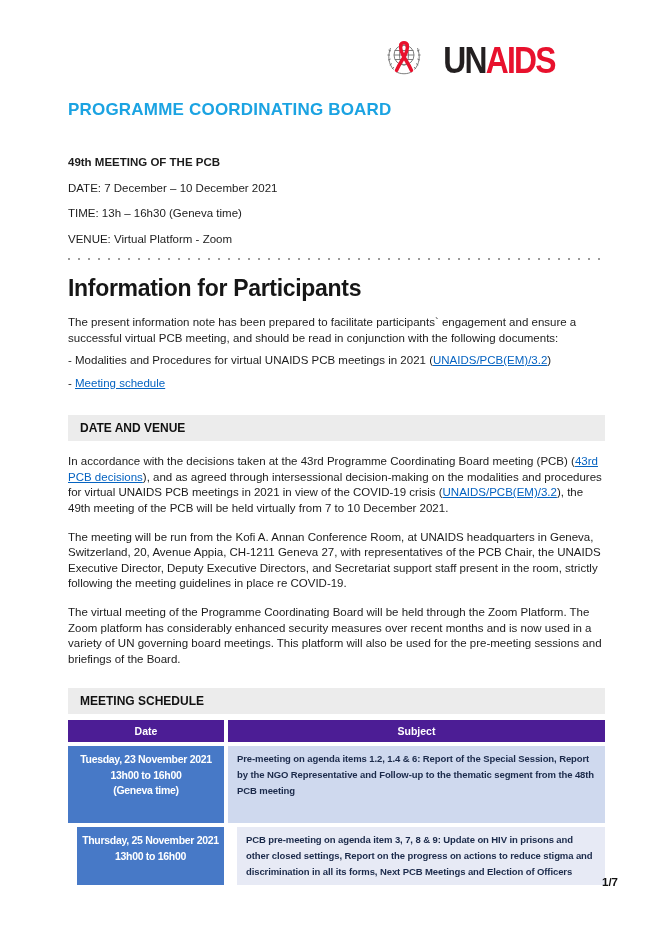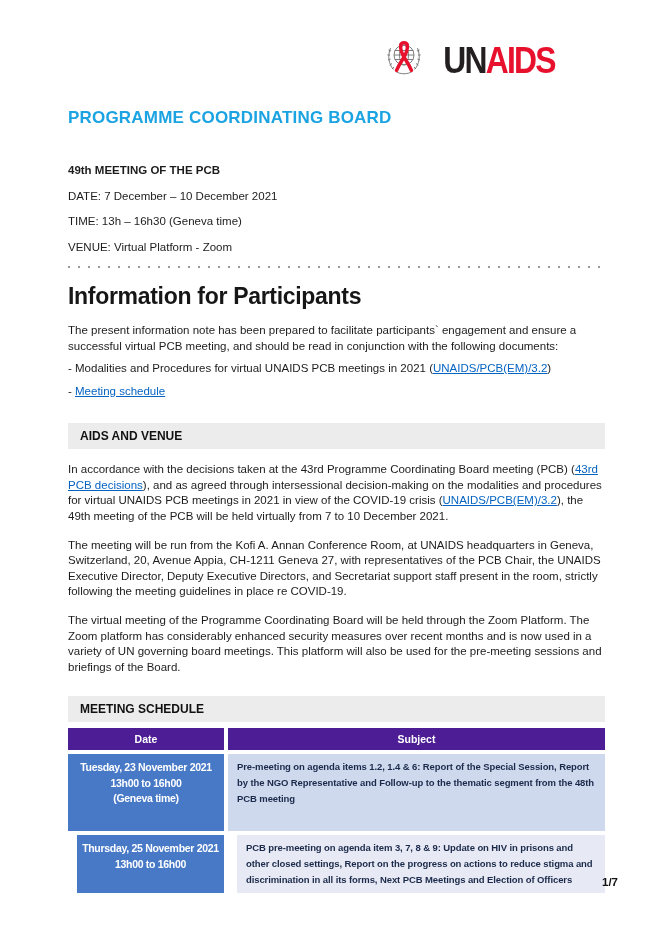--- a/index.html
+++ b/index.html
@@ -19,7 +19,7 @@
   .wordmark .aids { color:#e8112d; }
 
   
-  .pcb-title { margin-top:24px; font-size:17px; font-weight:700; color:#1ba3e2; letter-spacing:.2px; }
+  .pcb-title { margin-top:16px; font-size:17px; font-weight:700; color:#1ba3e2; letter-spacing:.2px; }
   .meeting-info { margin-top:36px; font-size:11.5px; }
   .meeting-info > div { margin-bottom:13.5px; }
   .meeting-title { font-weight:700; }

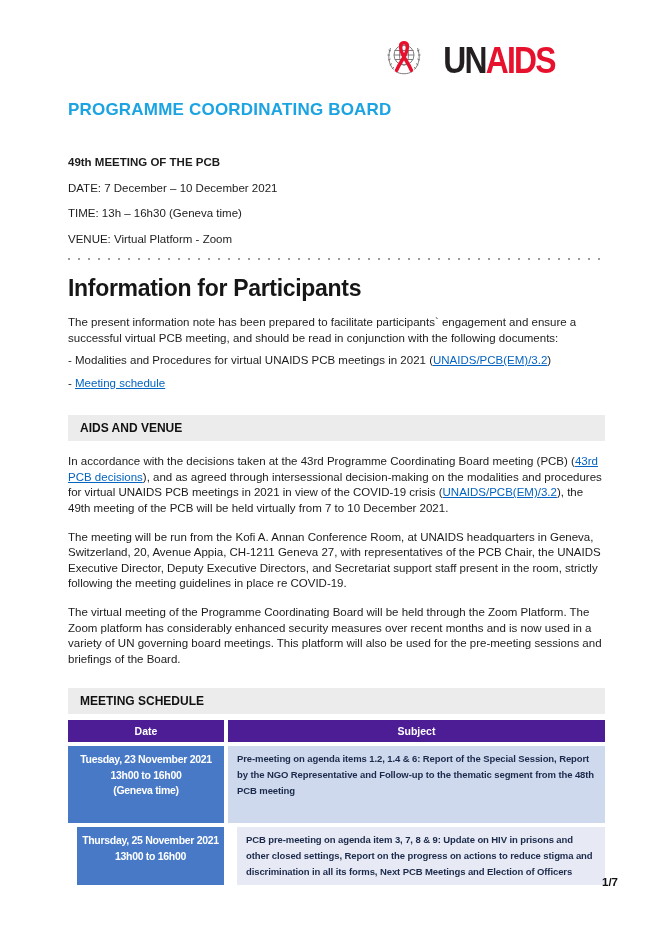--- a/index.html
+++ b/index.html
@@ -101,7 +101,7 @@
     <div><span>- </span><a class="doc-link">Meeting schedule</a><span></span></div>
   </div>
 
-  <div class="section-bar">AIDS AND VENUE</div>
+  <div class="section-bar">DATE AND VENUE</div>
 
   <p class="body-text"><span>In accordance with the decisions taken at the 43rd Programme Coordinating Board meeting (PCB) (</span><a class="doc-link">43rd PCB decisions</a><span>), and as agreed through intersessional decision-making on the modalities and procedures for virtual UNAIDS PCB meetings in 2021 in view of the COVID-19 crisis (</span><a class="doc-link">UNAIDS/PCB(EM)/3.2</a><span>), the 49th meeting of the PCB will be held virtually from 7 to 10 December 2021.</span></p>
 

